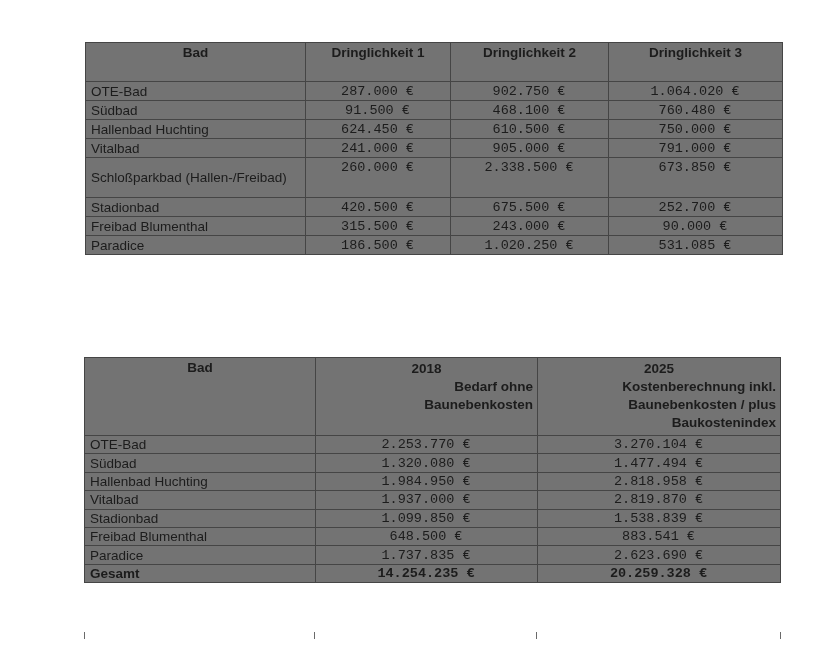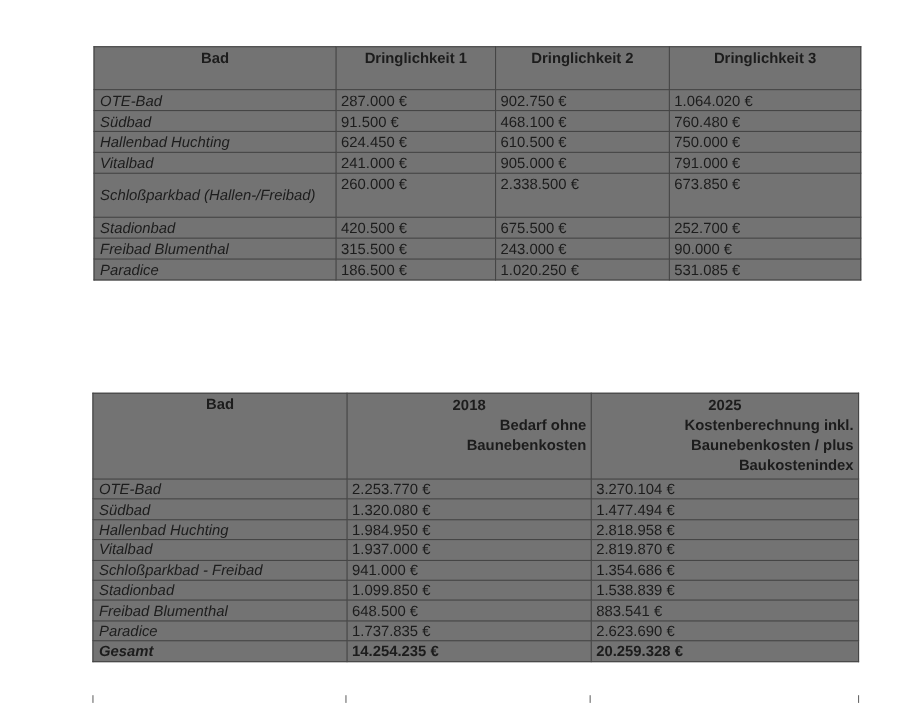--- a/index.html
+++ b/index.html
@@ -29,7 +29,7 @@
     text-align: center;
     padding: 2px 4px 0 4px;
   }
-  td.name { text-align: left;  padding: 0 4px 0 5px; vertical-align: middle; font-style: italic; }
+  td.name { text-align: left;  padding: 0 4px 0 5px; vertical-align: middle; }
   td.num  { text-align: left; padding: 0 5px 0 4px; vertical-align: middle; }
 
   

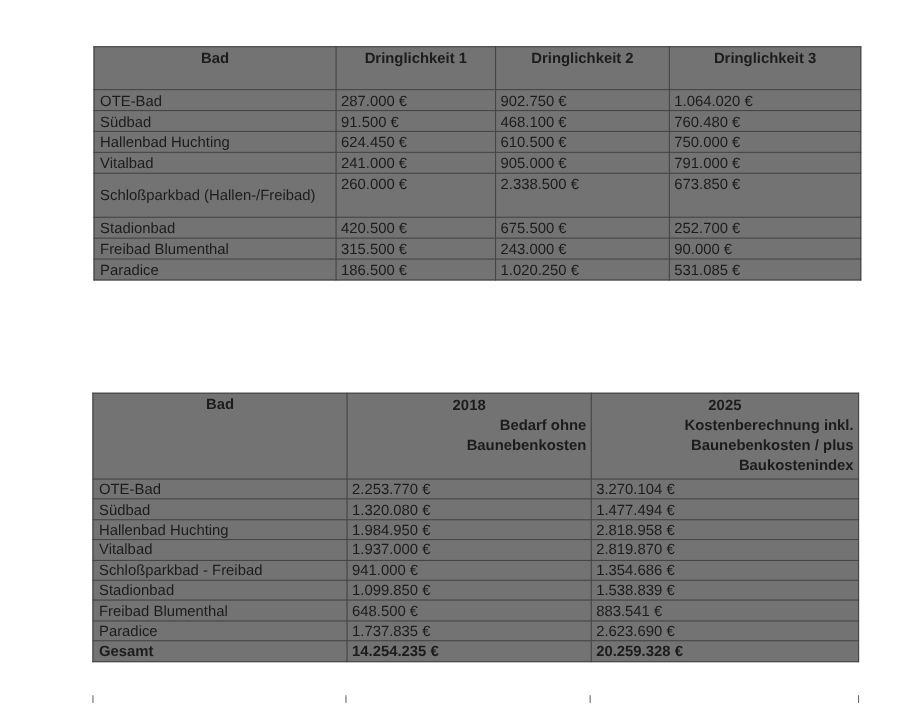--- a/index.html
+++ b/index.html
@@ -30,7 +30,7 @@
     padding: 2px 4px 0 4px;
   }
   td.name { text-align: left;  padding: 0 4px 0 5px; vertical-align: middle; }
-  td.num  { text-align: left; padding: 0 5px 0 4px; vertical-align: middle; }
+  td.num  { text-align: center; padding: 0 5px 0 4px; vertical-align: middle; font-family: Liberation Mono, monospace; }
 
   
   .t1 { left: 85px; top: 42px; width: 697px; }

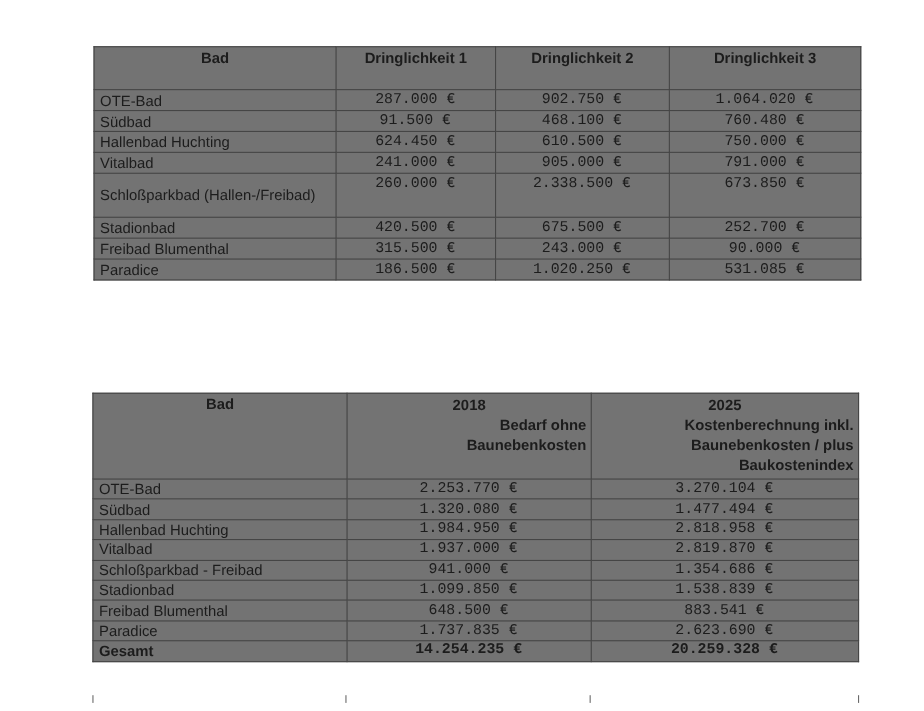--- a/index.html
+++ b/index.html
@@ -167,11 +167,6 @@
         <td class="num">2.819.870 €</td>
       </tr>
       <tr>
-        <td class="name">Schloßparkbad - Freibad</td>
-        <td class="num">941.000 €</td>
-        <td class="num">1.354.686 €</td>
-      </tr>
-      <tr>
         <td class="name">Stadionbad</td>
         <td class="num">1.099.850 €</td>
         <td class="num">1.538.839 €</td>

